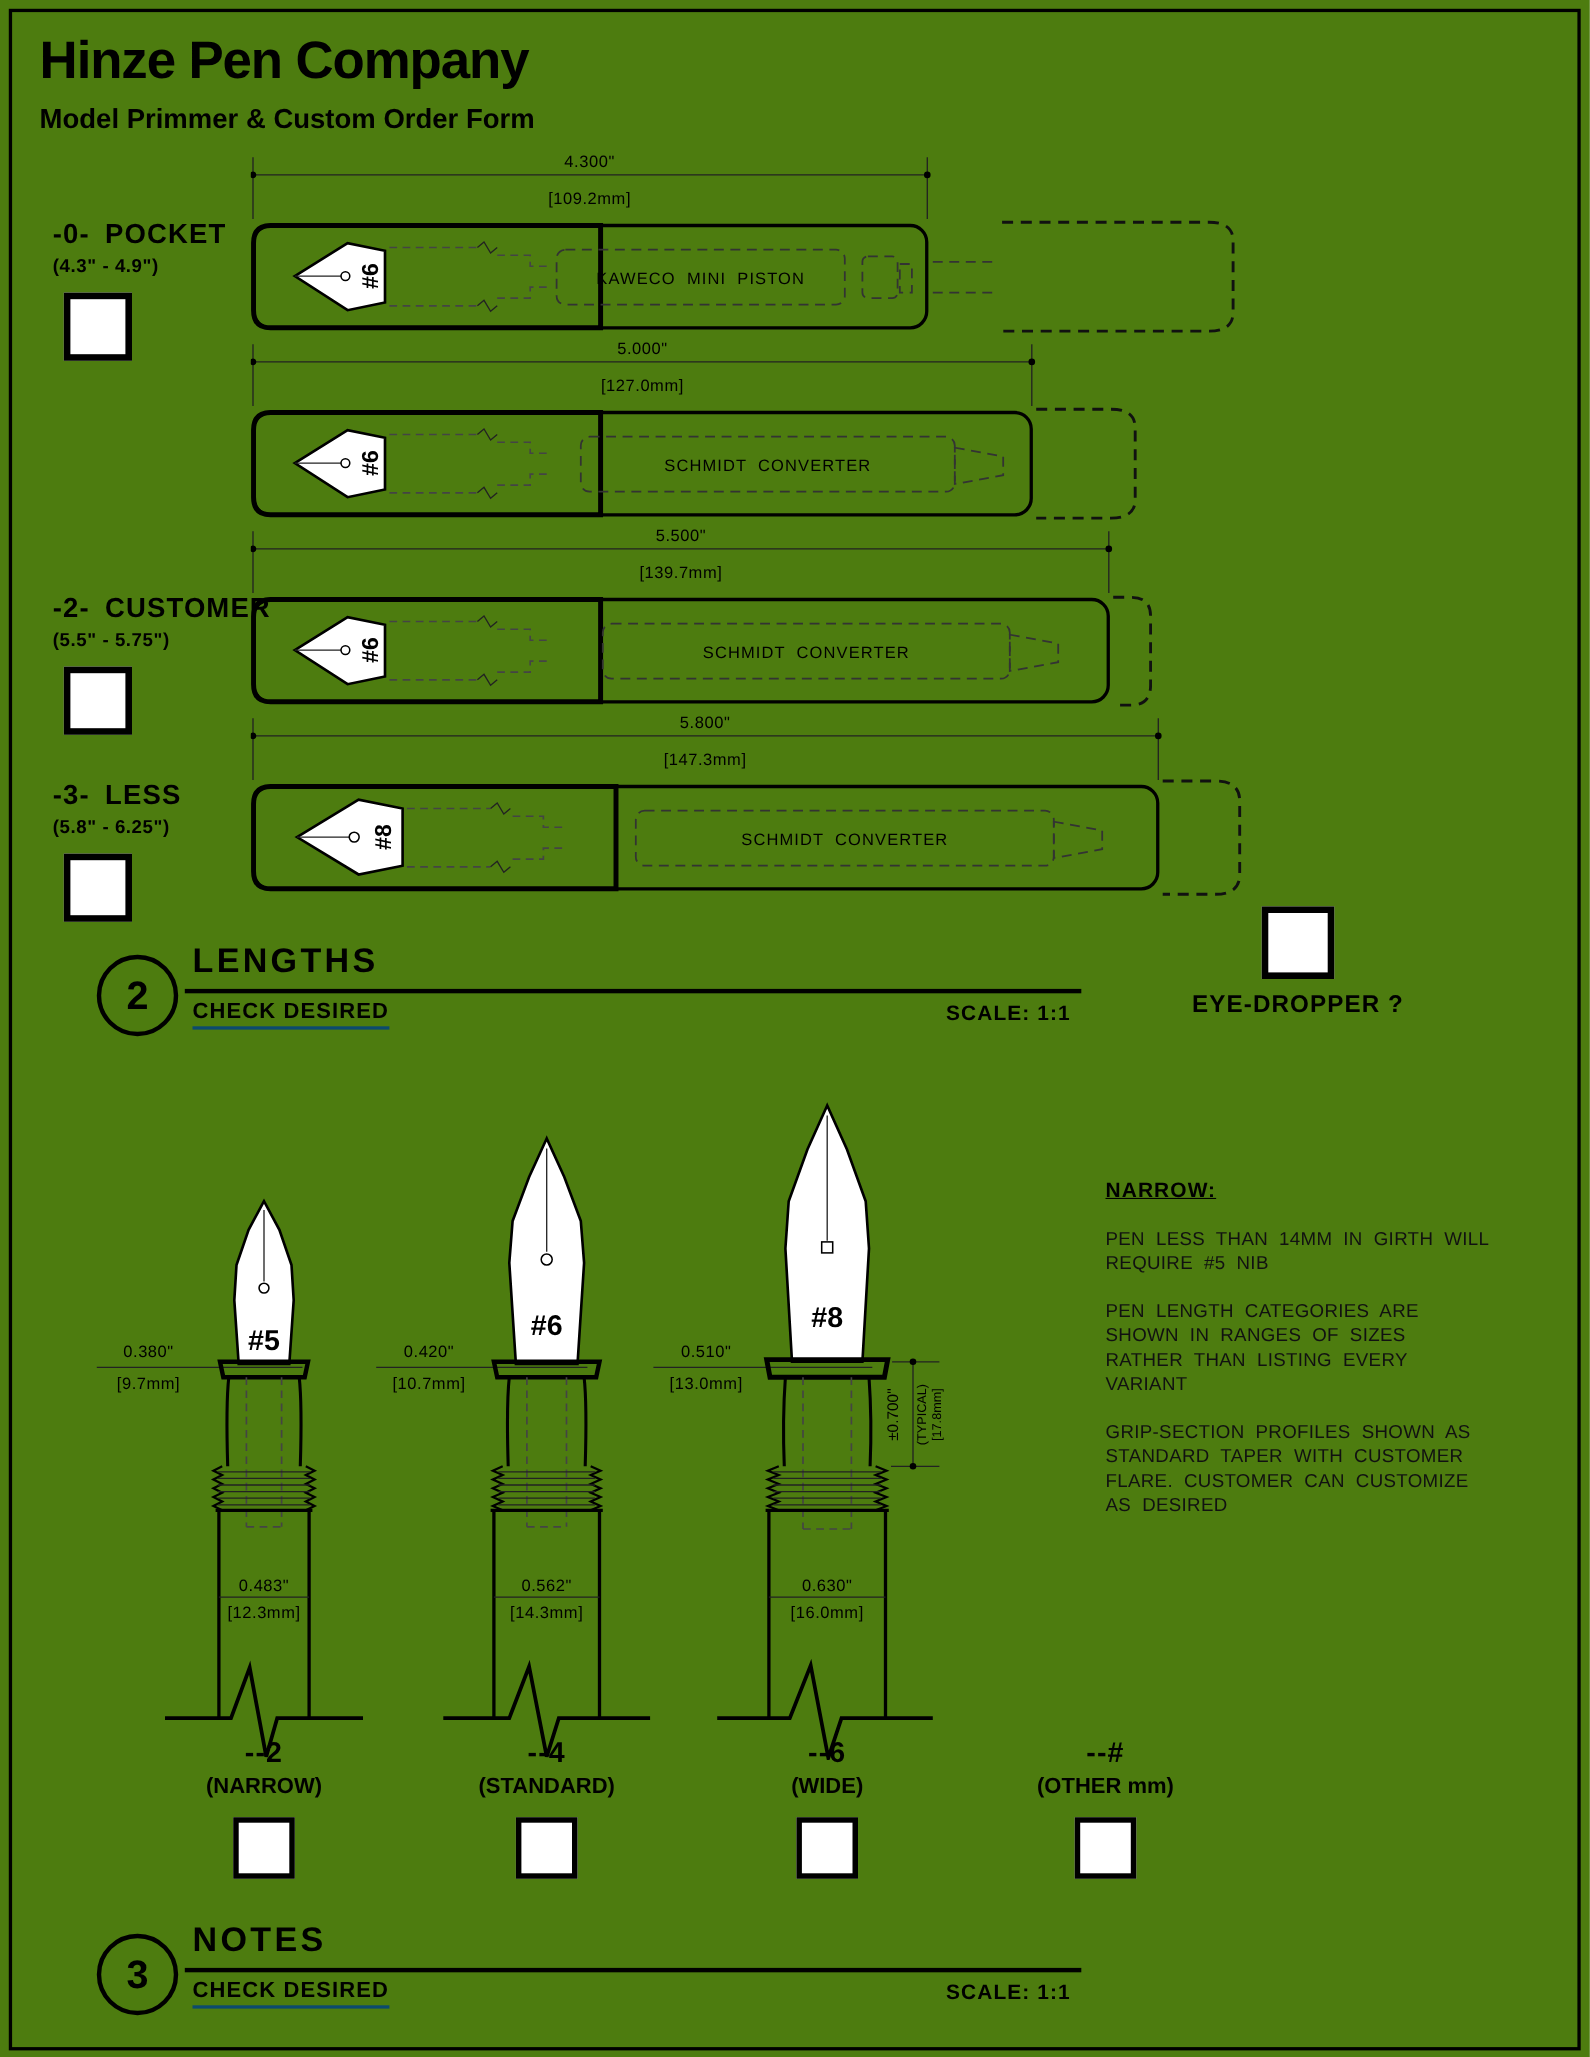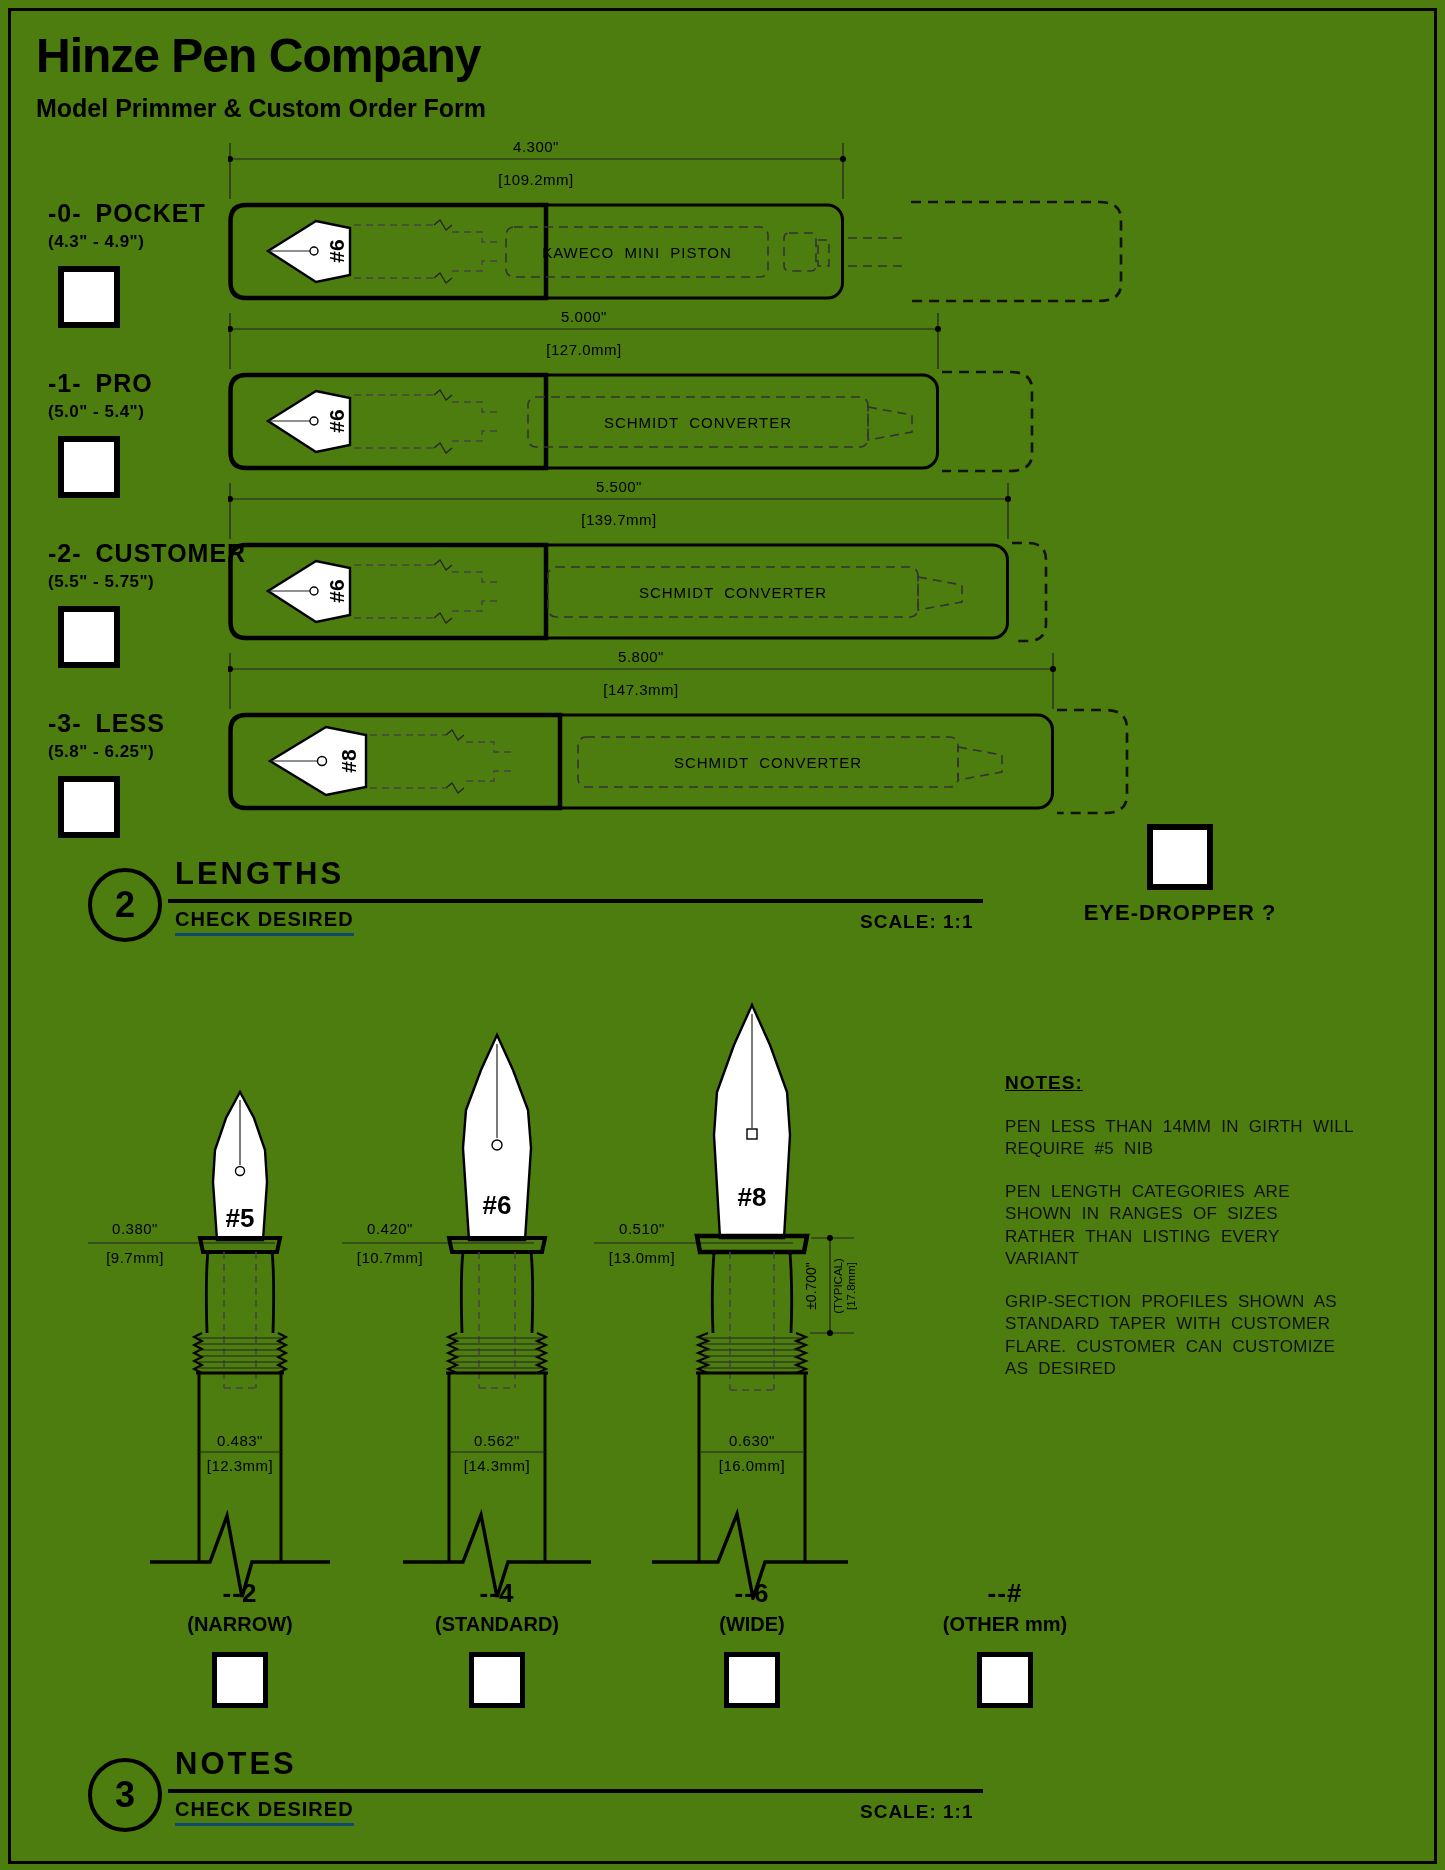--- a/index.html
+++ b/index.html
@@ -68,13 +68,6 @@
     <div class="cb"></div>
   </div>
 
-  <div class="model" style="top:325px">
-    <div class="model-name">
-      <span class="code">-1-</span><span>PRO</span>
-    </div>
-    <div class="model-range">(5.0" - 5.4")</div>
-    <div class="cb"></div>
-  </div>
 
   <div class="model" style="top:495px">
     <div class="model-name">

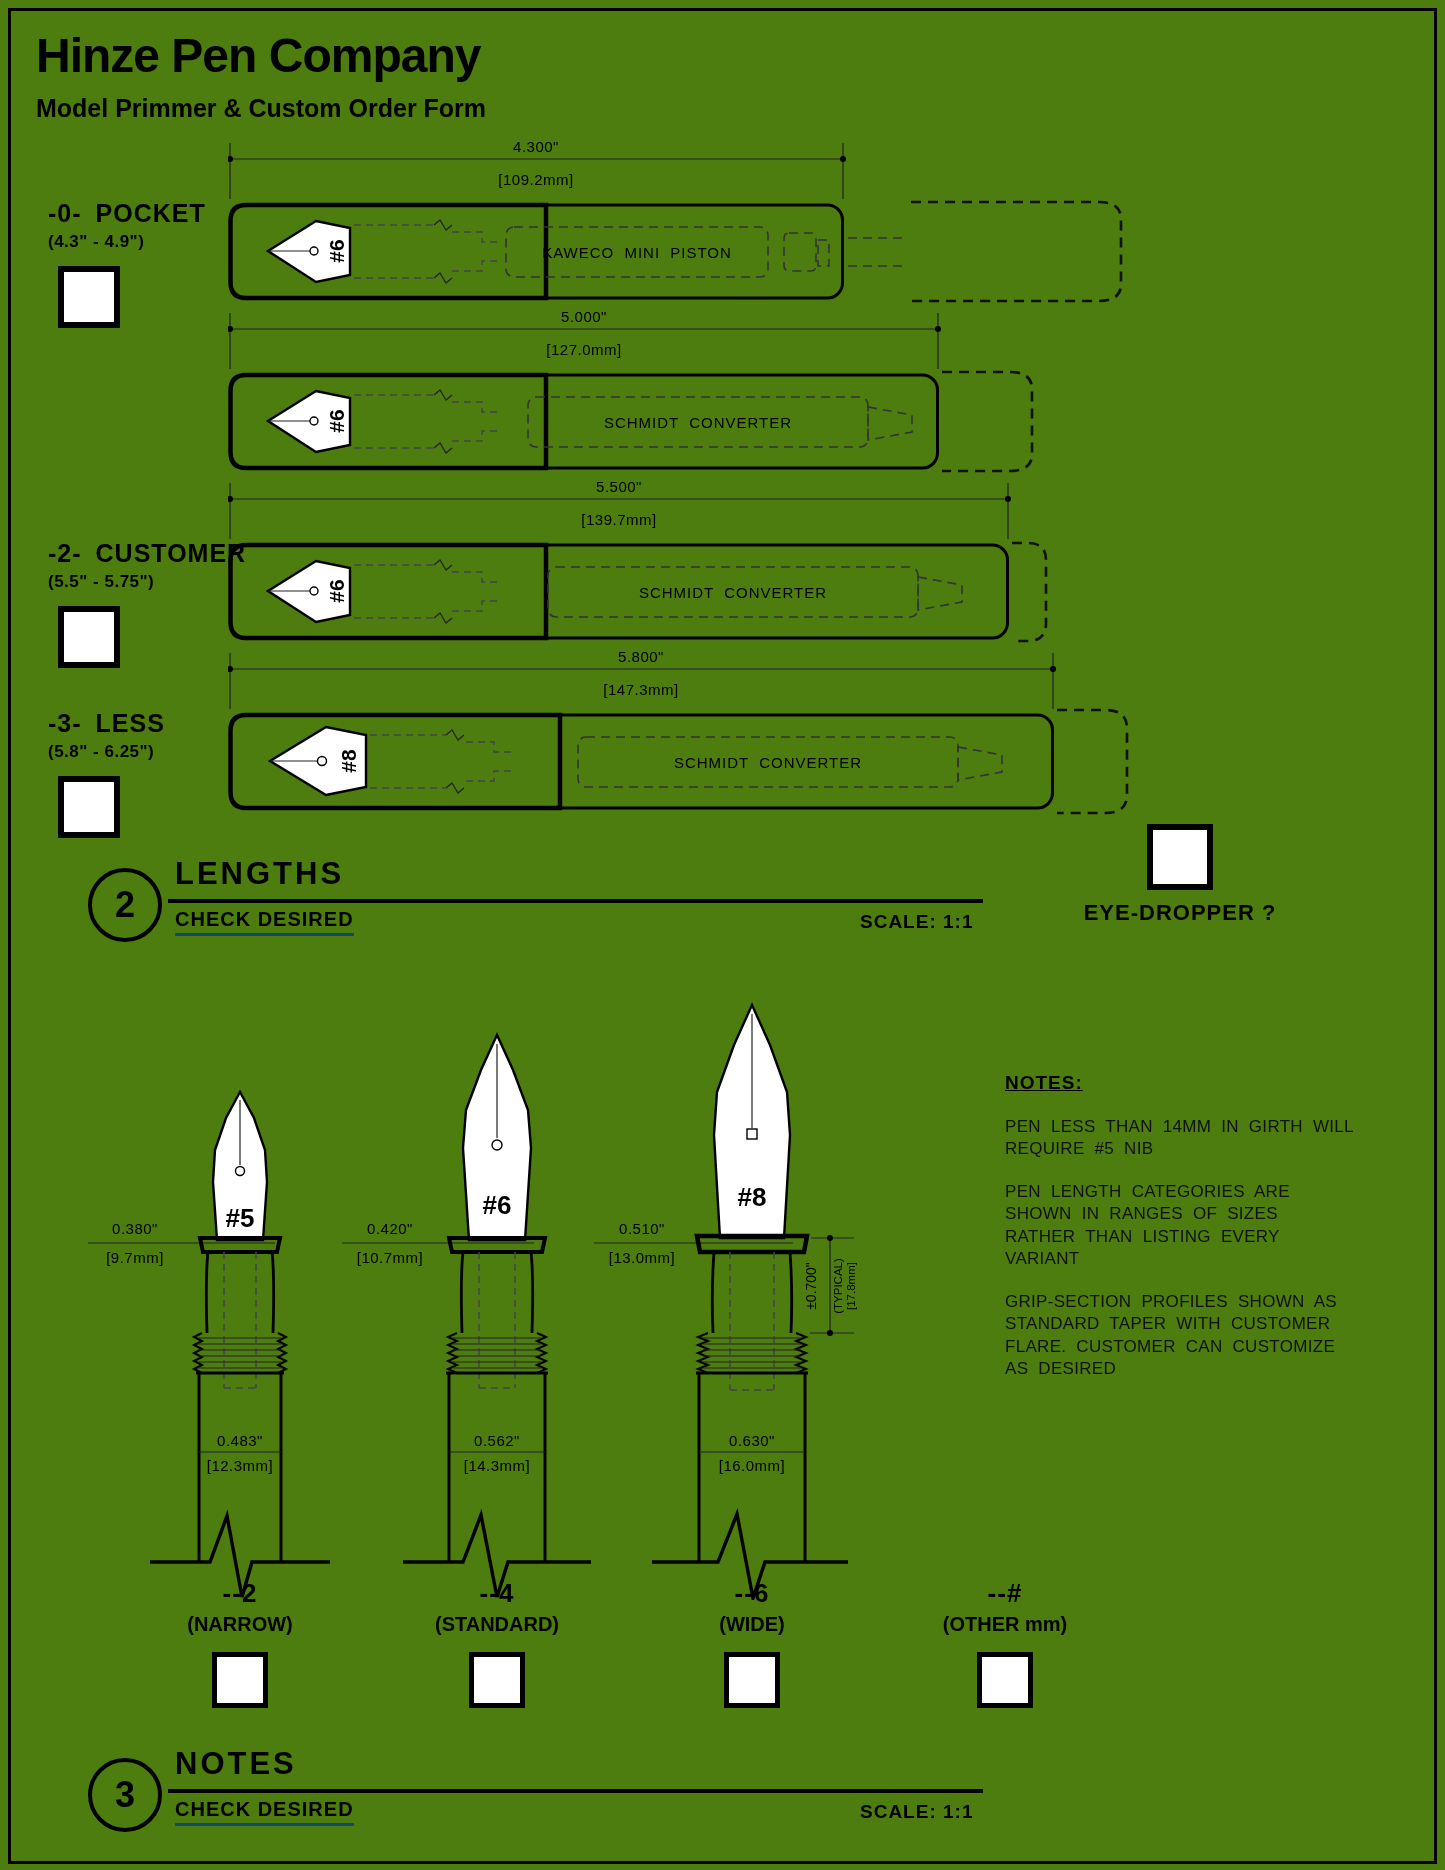--- a/index.html
+++ b/index.html
@@ -333,7 +333,7 @@
   </svg>
 
   <div class="notes">
-    <div class="notes-heading">NOTES:</div>
+    <div class="notes-heading">NARROW:</div>
     <p>PEN LESS THAN 14MM IN GIRTH WILL REQUIRE #5 NIB</p>
     <p>PEN LENGTH CATEGORIES ARE SHOWN IN RANGES OF SIZES RATHER THAN LISTING EVERY VARIANT</p>
     <p>GRIP-SECTION PROFILES SHOWN AS STANDARD TAPER WITH CUSTOMER FLARE. CUSTOMER CAN CUSTOMIZE AS DESIRED</p>

